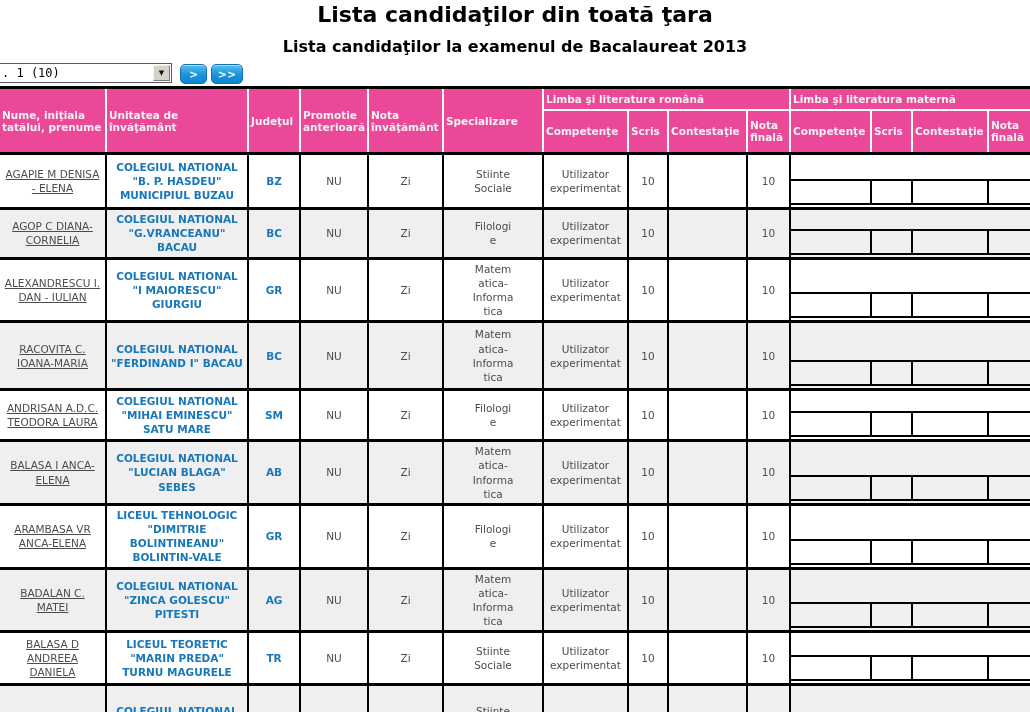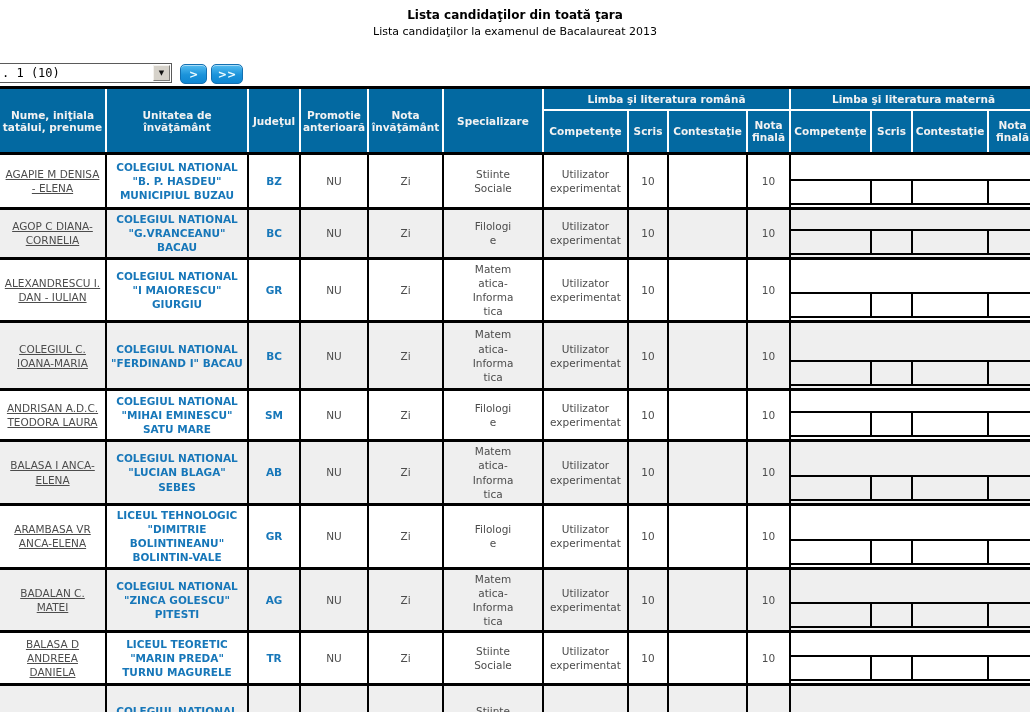--- a/index.html
+++ b/index.html
@@ -13,7 +13,7 @@
 
   
   .titles { text-align: center; padding-top: 5px; color: #000; }
-  .titles h1 { margin: 0; font-size: 12px; font-weight: bold; line-height: 20px; }
+  .titles h1 { margin: 0; font-size: 22px; font-weight: bold; line-height: 20px; }
   .titles .sub { margin: 0; font-size: 11px; font-weight: normal; line-height: 14px; }
 
   

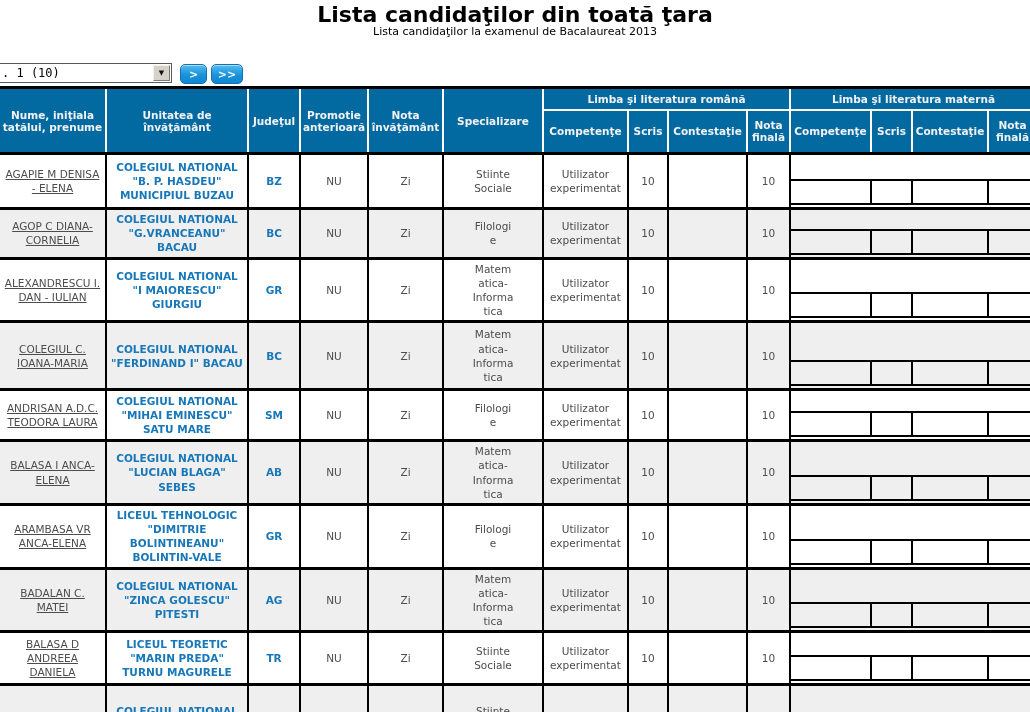--- a/index.html
+++ b/index.html
@@ -14,7 +14,7 @@
   
   .titles { text-align: center; padding-top: 5px; color: #000; }
   .titles h1 { margin: 0; font-size: 22px; font-weight: bold; line-height: 20px; }
-  .titles .sub { margin: 0; font-size: 11px; font-weight: normal; line-height: 14px; }
+  .titles .sub { margin: 15px; font-size: 16px; font-weight: bold; line-height: 14px; }
 
   
   .toolbar { position: absolute; left: 0; top: 62px; height: 22px; }

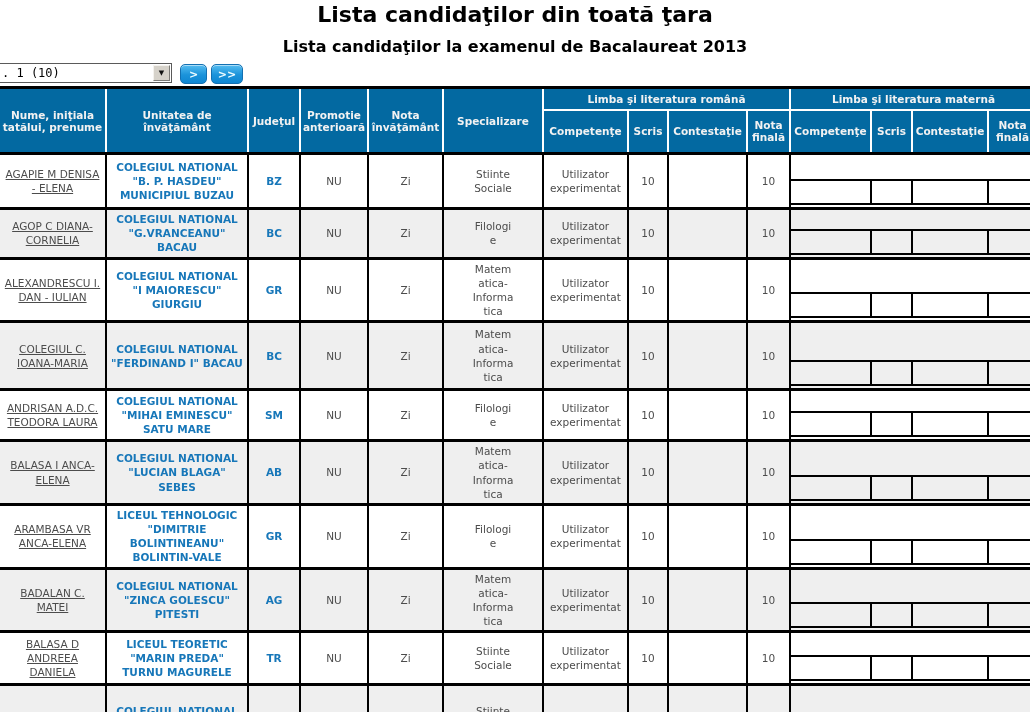--- a/index.html
+++ b/index.html
@@ -62,11 +62,11 @@
     border-top: 3px solid #000;
   }
   th {
-    background: #0369a1; color: #f2f2f2;
+    background: #ec4899; color: #f2f2f2;
     font-size: 10.5px; font-weight: bold;
     border-left: 2px solid #fff;
     border-top: 2px solid #fff;
-    padding: 2px; text-align: center; vertical-align: middle;
+    padding: 2px; text-align: left; vertical-align: middle;
     overflow: hidden;
   }
   thead tr:first-child th { border-top: none; }

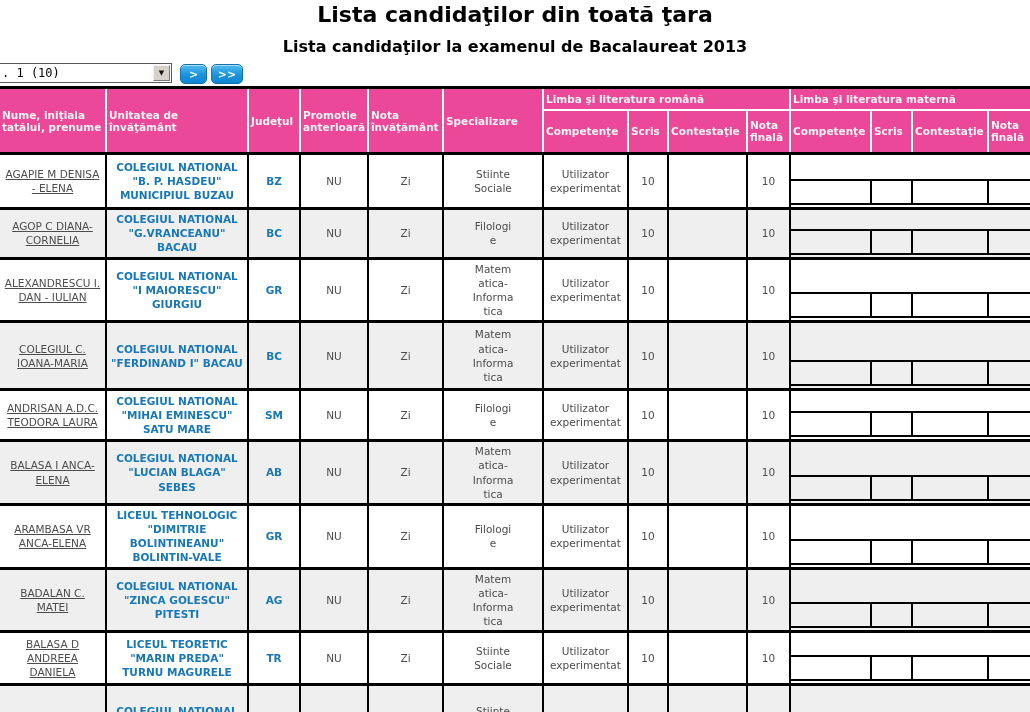--- a/index.html
+++ b/index.html
@@ -240,7 +240,7 @@
           </td>
         </tr>
         <tr class="alt">
-          <td>COLEGIUL C. IOANA-MARIA</td>
+          <td>RACOVITA C. IOANA-MARIA</td>
           <td><a href="#" class="school-link">COLEGIUL NATIONAL "FERDINAND I" BACAU</a></td>
           <td><a href="#" class="county-link">BC</a></td>
           <td>NU</td>

